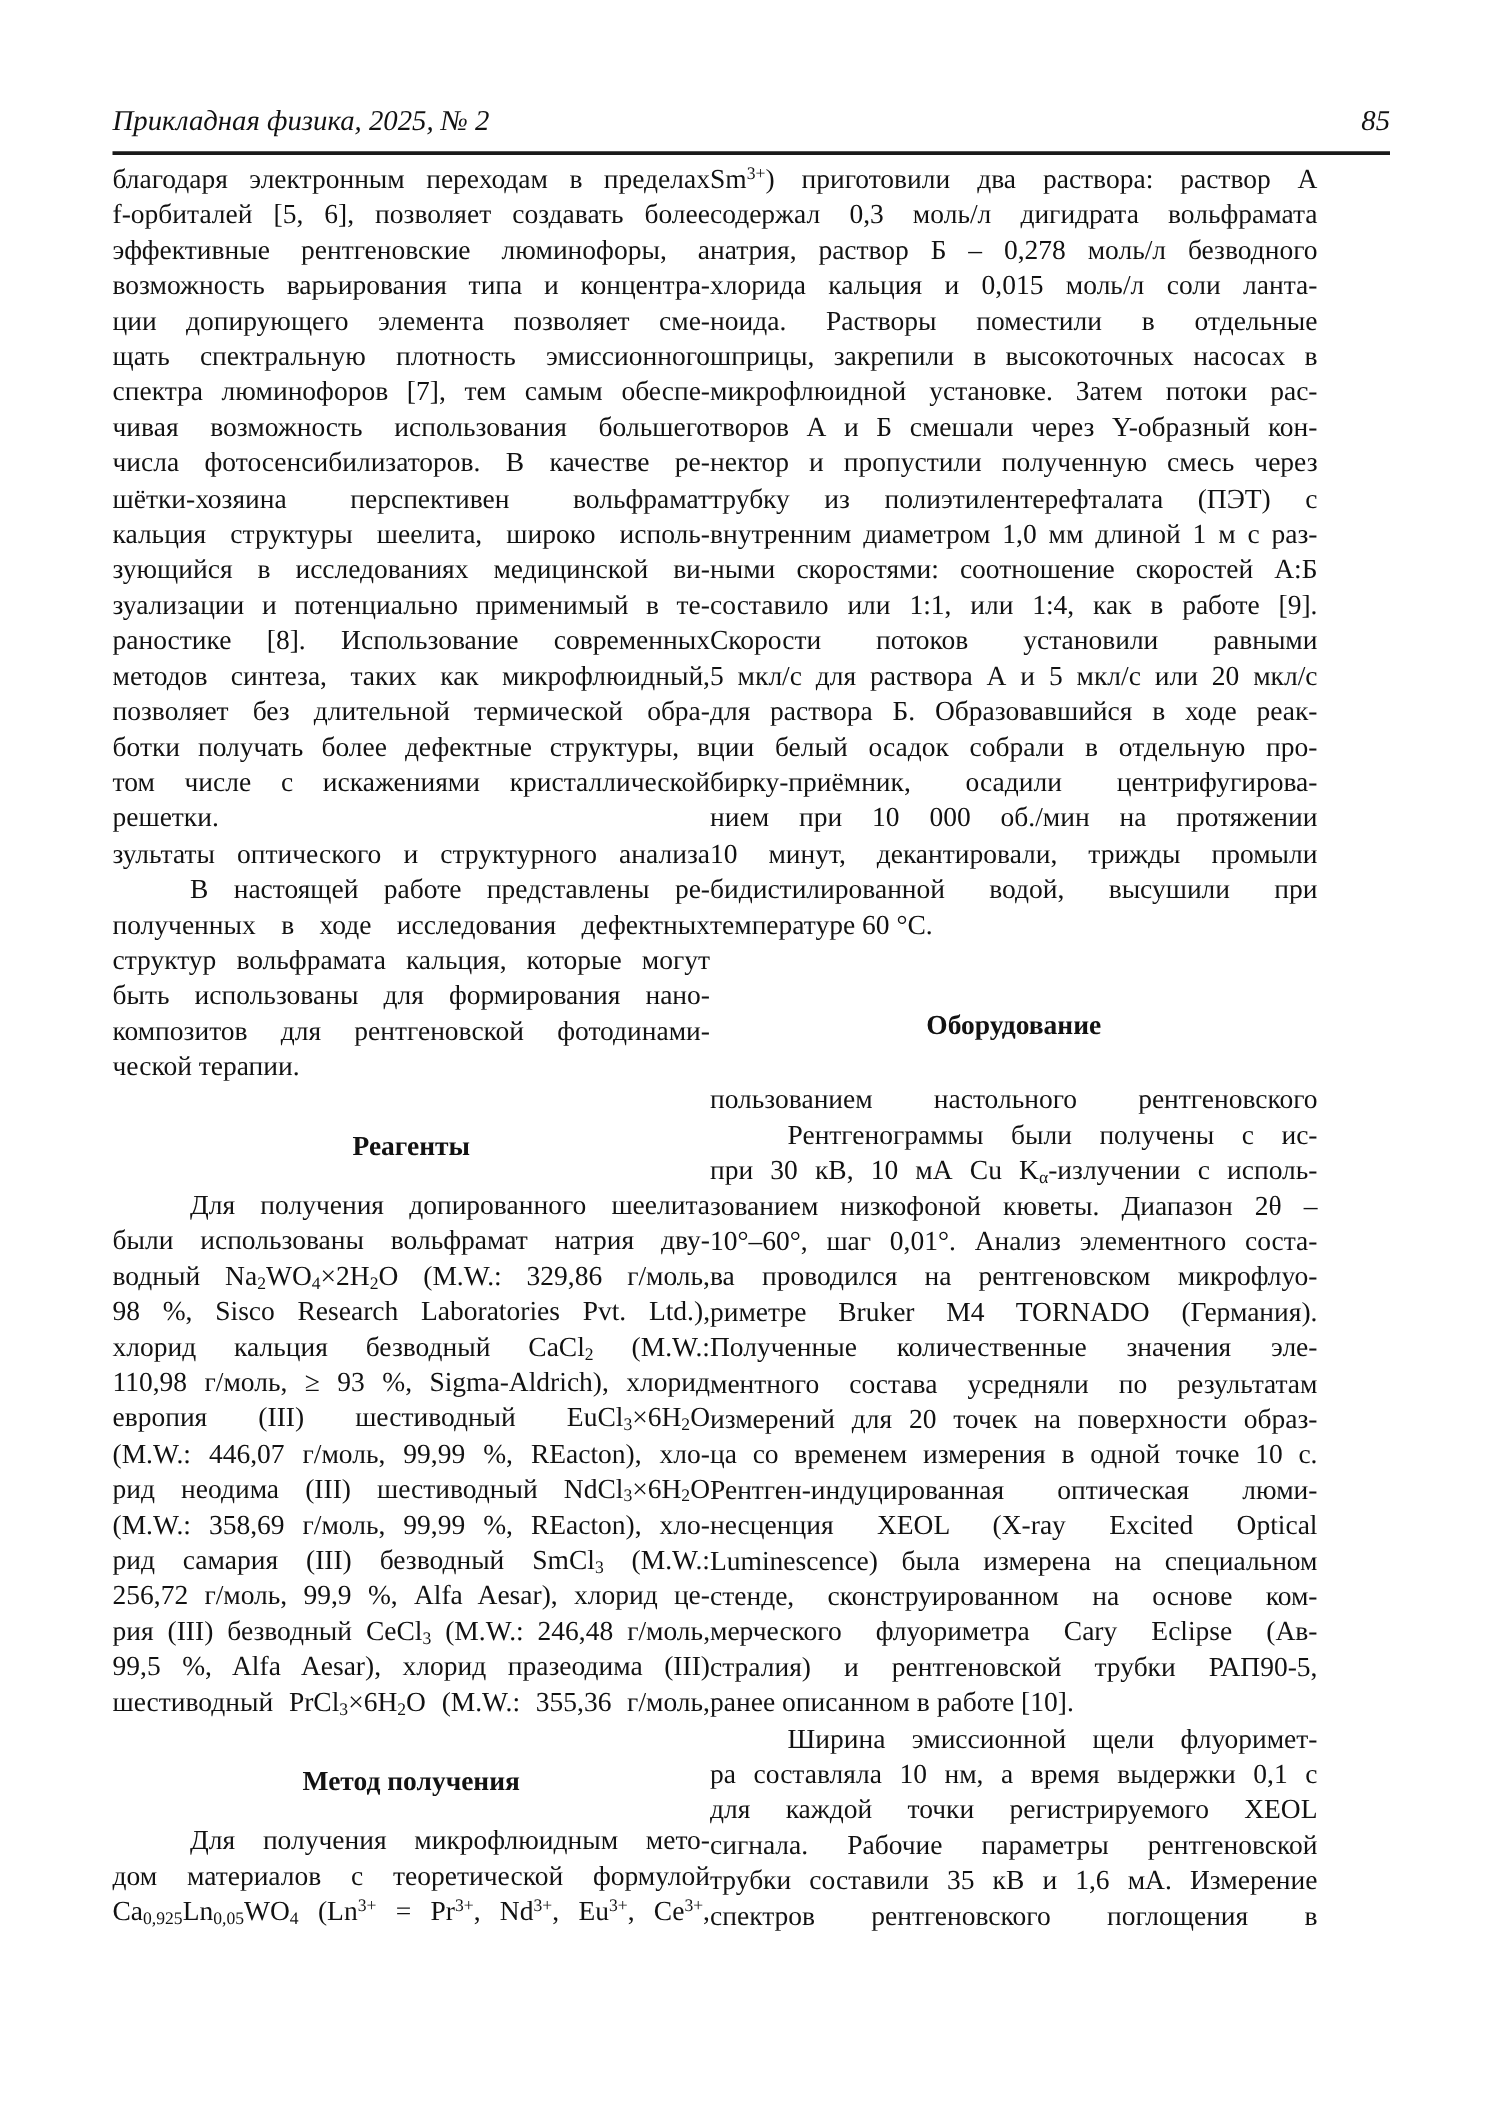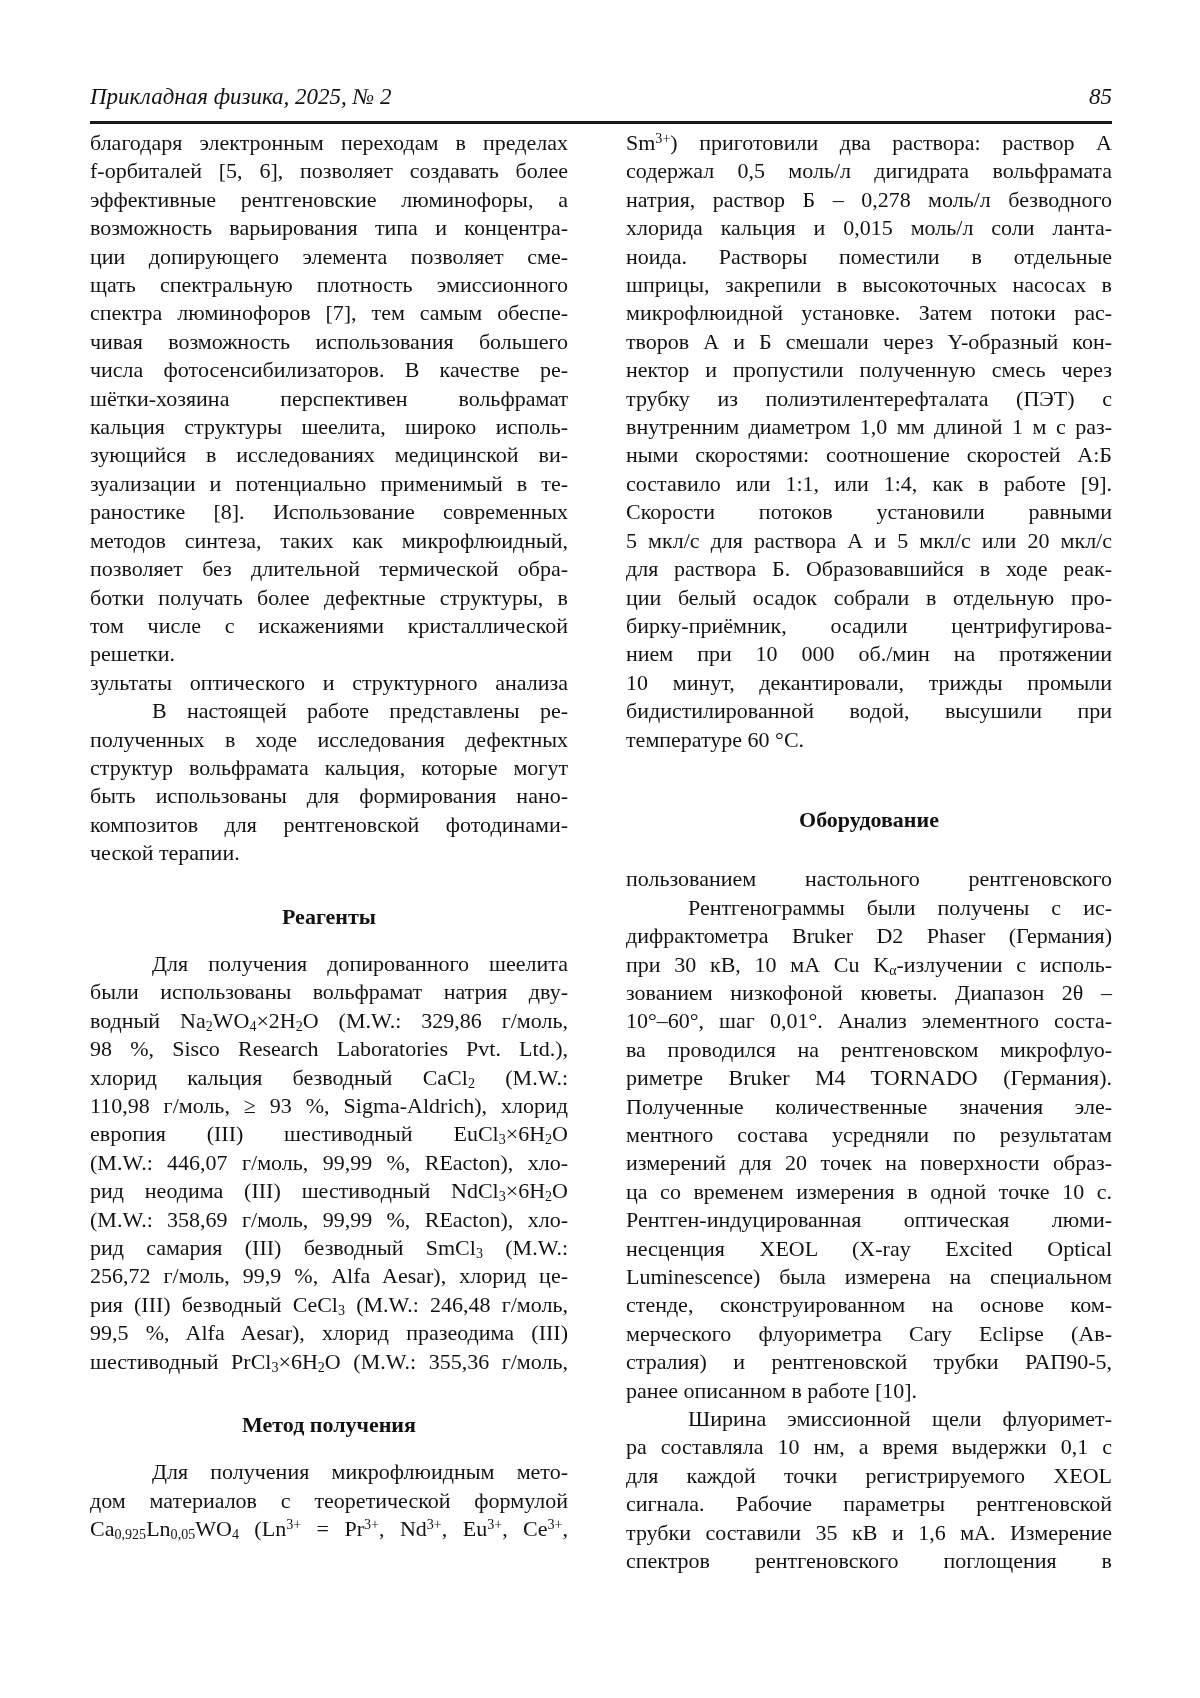--- a/index.html
+++ b/index.html
@@ -27,7 +27,6 @@
   }
   .columns {
     display: flex;
-    gap: 58px;
     margin-top: 5px;
   }
   .column { font-size: 22px; line-height: 28.4px; }

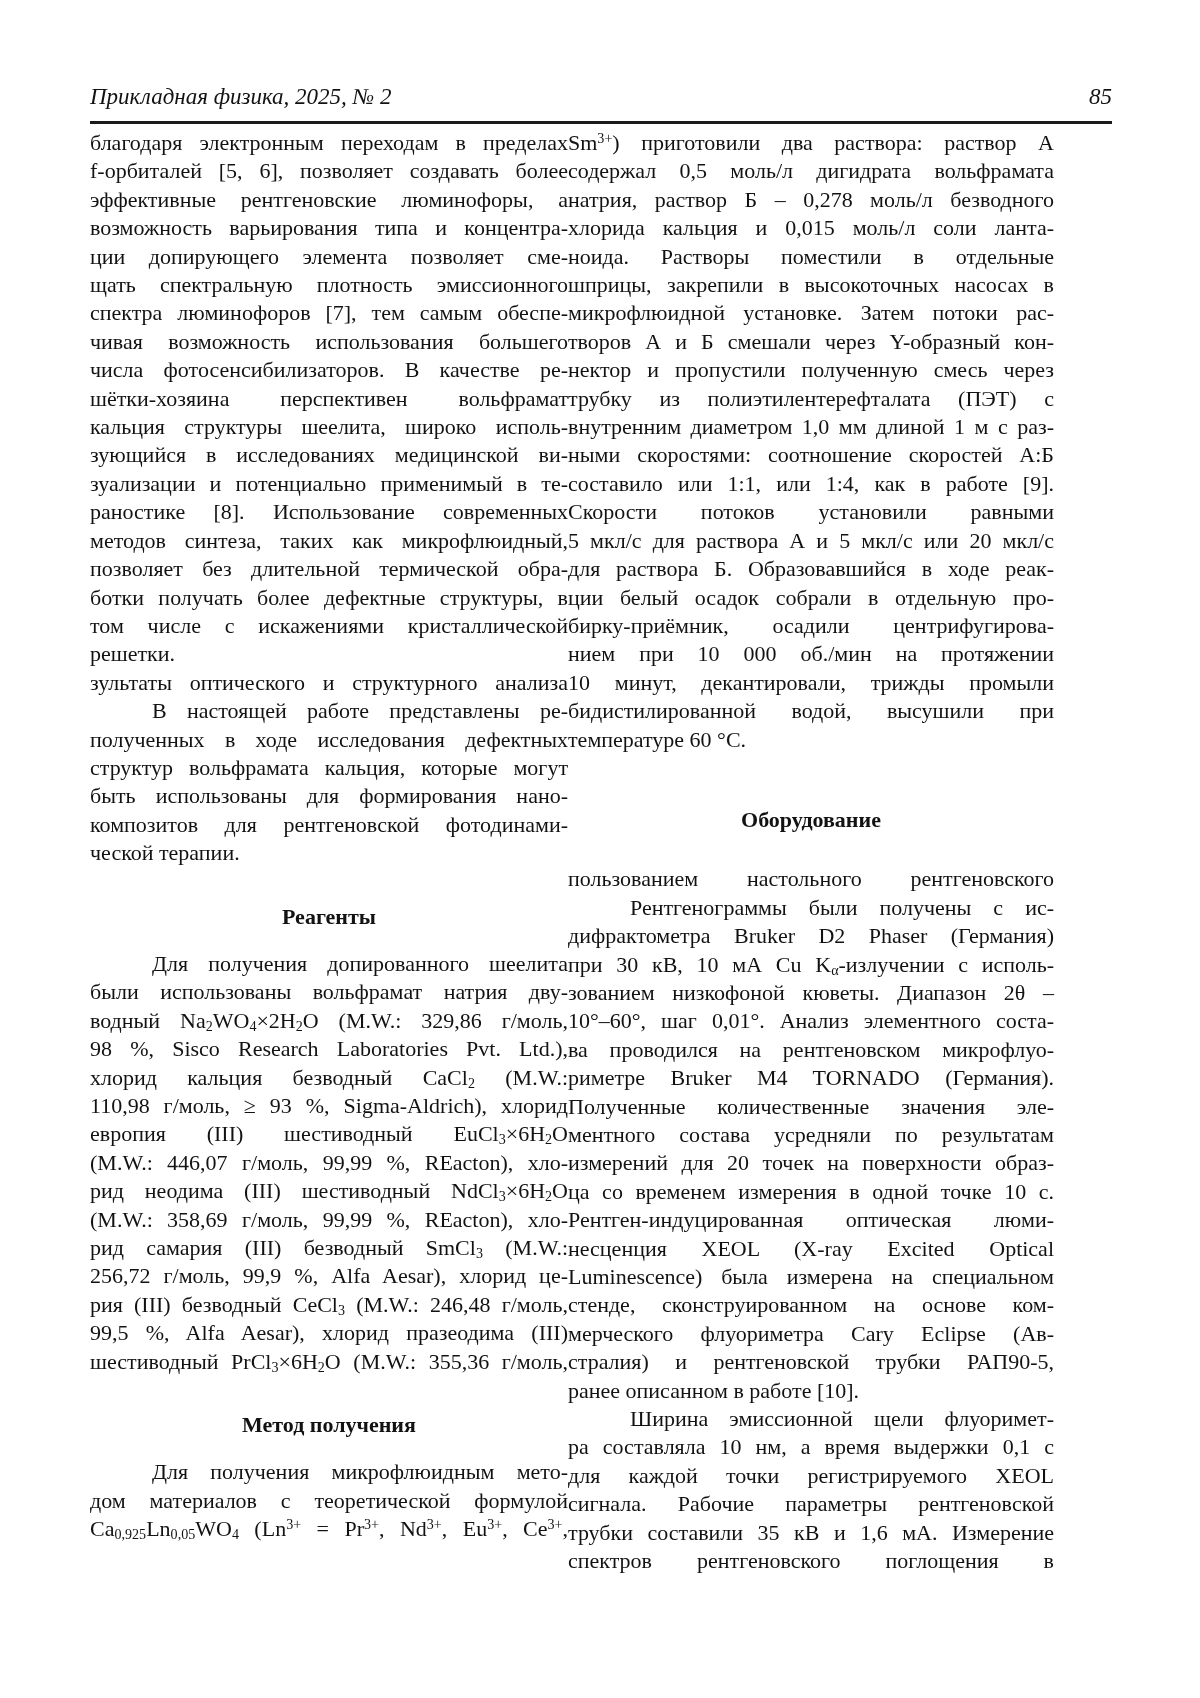--- a/index.html
+++ b/index.html
@@ -120,7 +120,7 @@
       <div class="column right" id="col-right">
           <div class="paragraph">
             <div class="line">Sm<sup>3+</sup>) приготовили два раствора: раствор А</div>
-            <div class="line">содержал 0,5 моль/л дигидрата вольфрамата</div>
+            <div class="line">содержал 0,3 моль/л дигидрата вольфрамата</div>
             <div class="line">натрия, раствор Б – 0,278 моль/л безводного</div>
             <div class="line">хлорида кальция и 0,015 моль/л соли ланта-</div>
             <div class="line">ноида. Растворы поместили в отдельные</div>

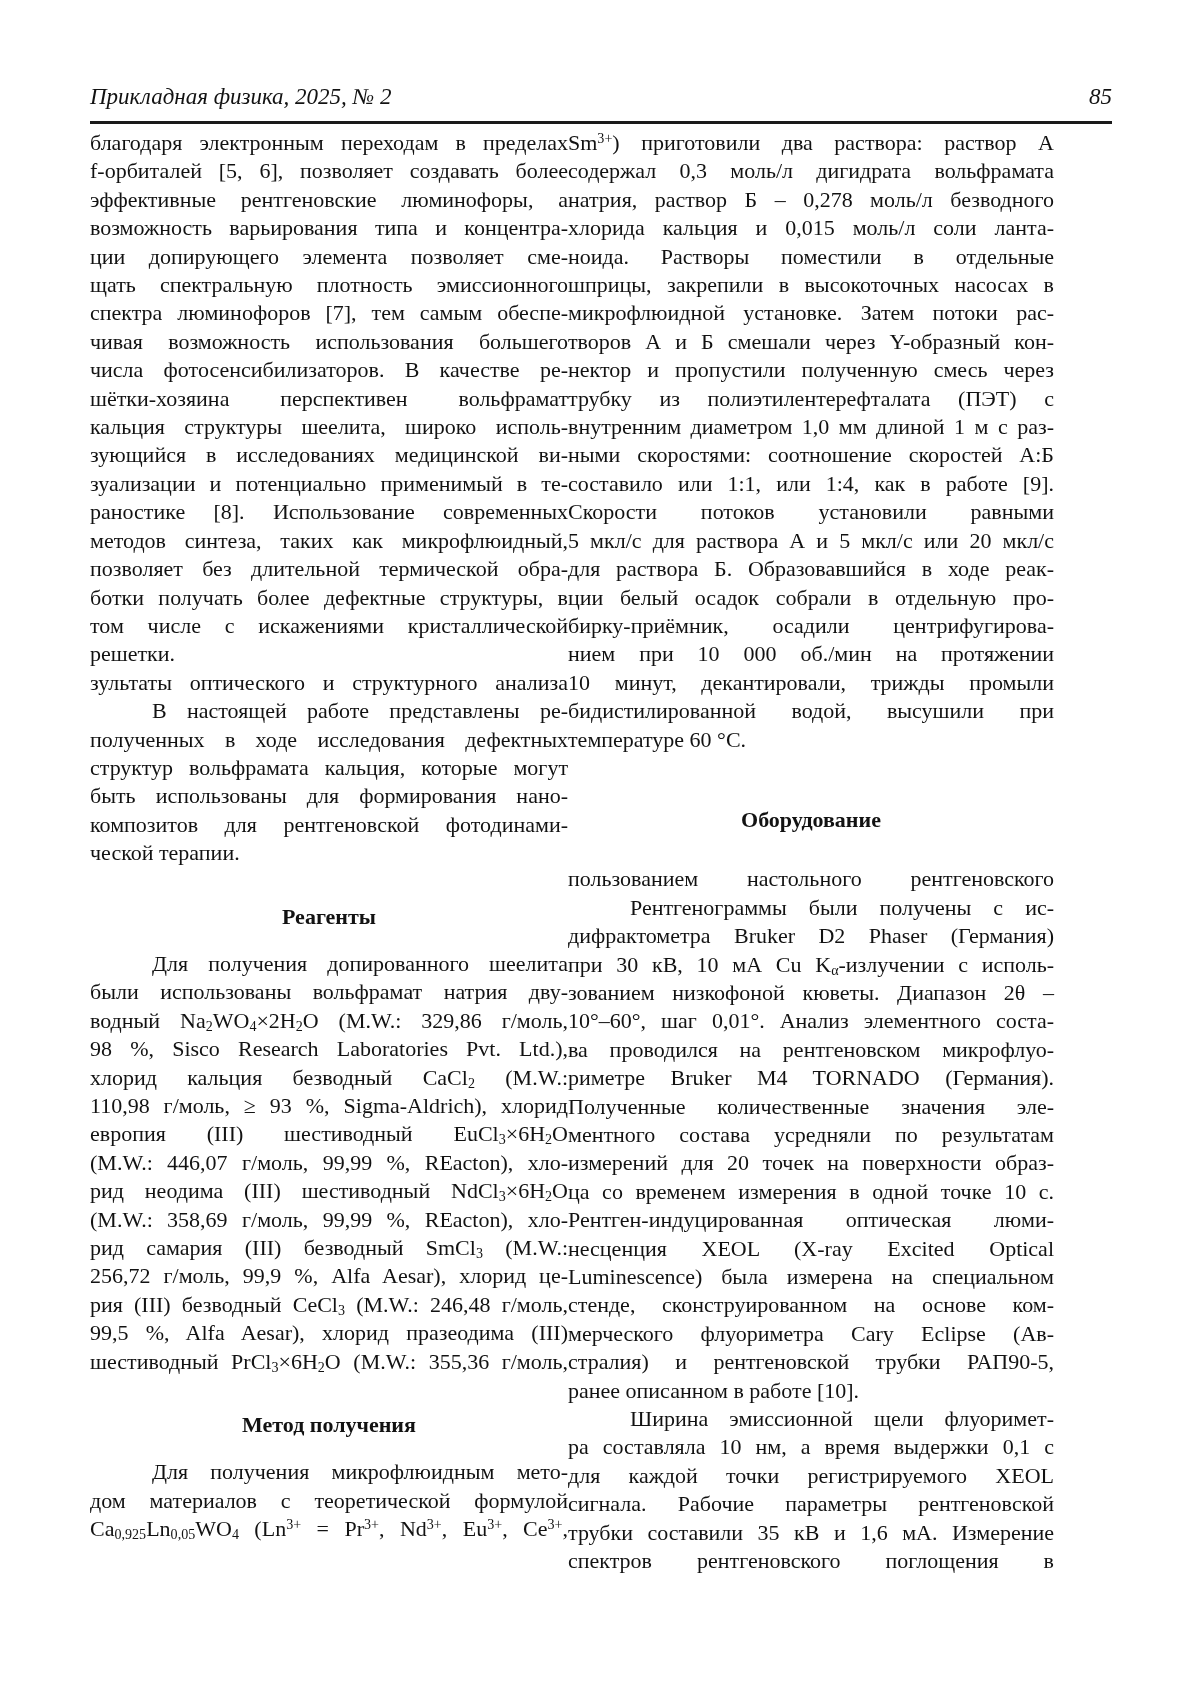--- a/index.html
+++ b/index.html
@@ -146,7 +146,6 @@
           <div class="paragraph">
             <div class="line">пользованием настольного рентгеновского</div>
             <div class="line indent">Рентгенограммы были получены с ис-</div>
-            <div class="line">дифрактометра Bruker D2 Phaser (Германия)</div>
             <div class="line">при 30 кВ, 10 мА Cu K<sub>α</sub>-излучении с исполь-</div>
             <div class="line">зованием низкофоной кюветы. Диапазон 2θ –</div>
             <div class="line">10°–60°, шаг 0,01°. Анализ элементного соста-</div>

